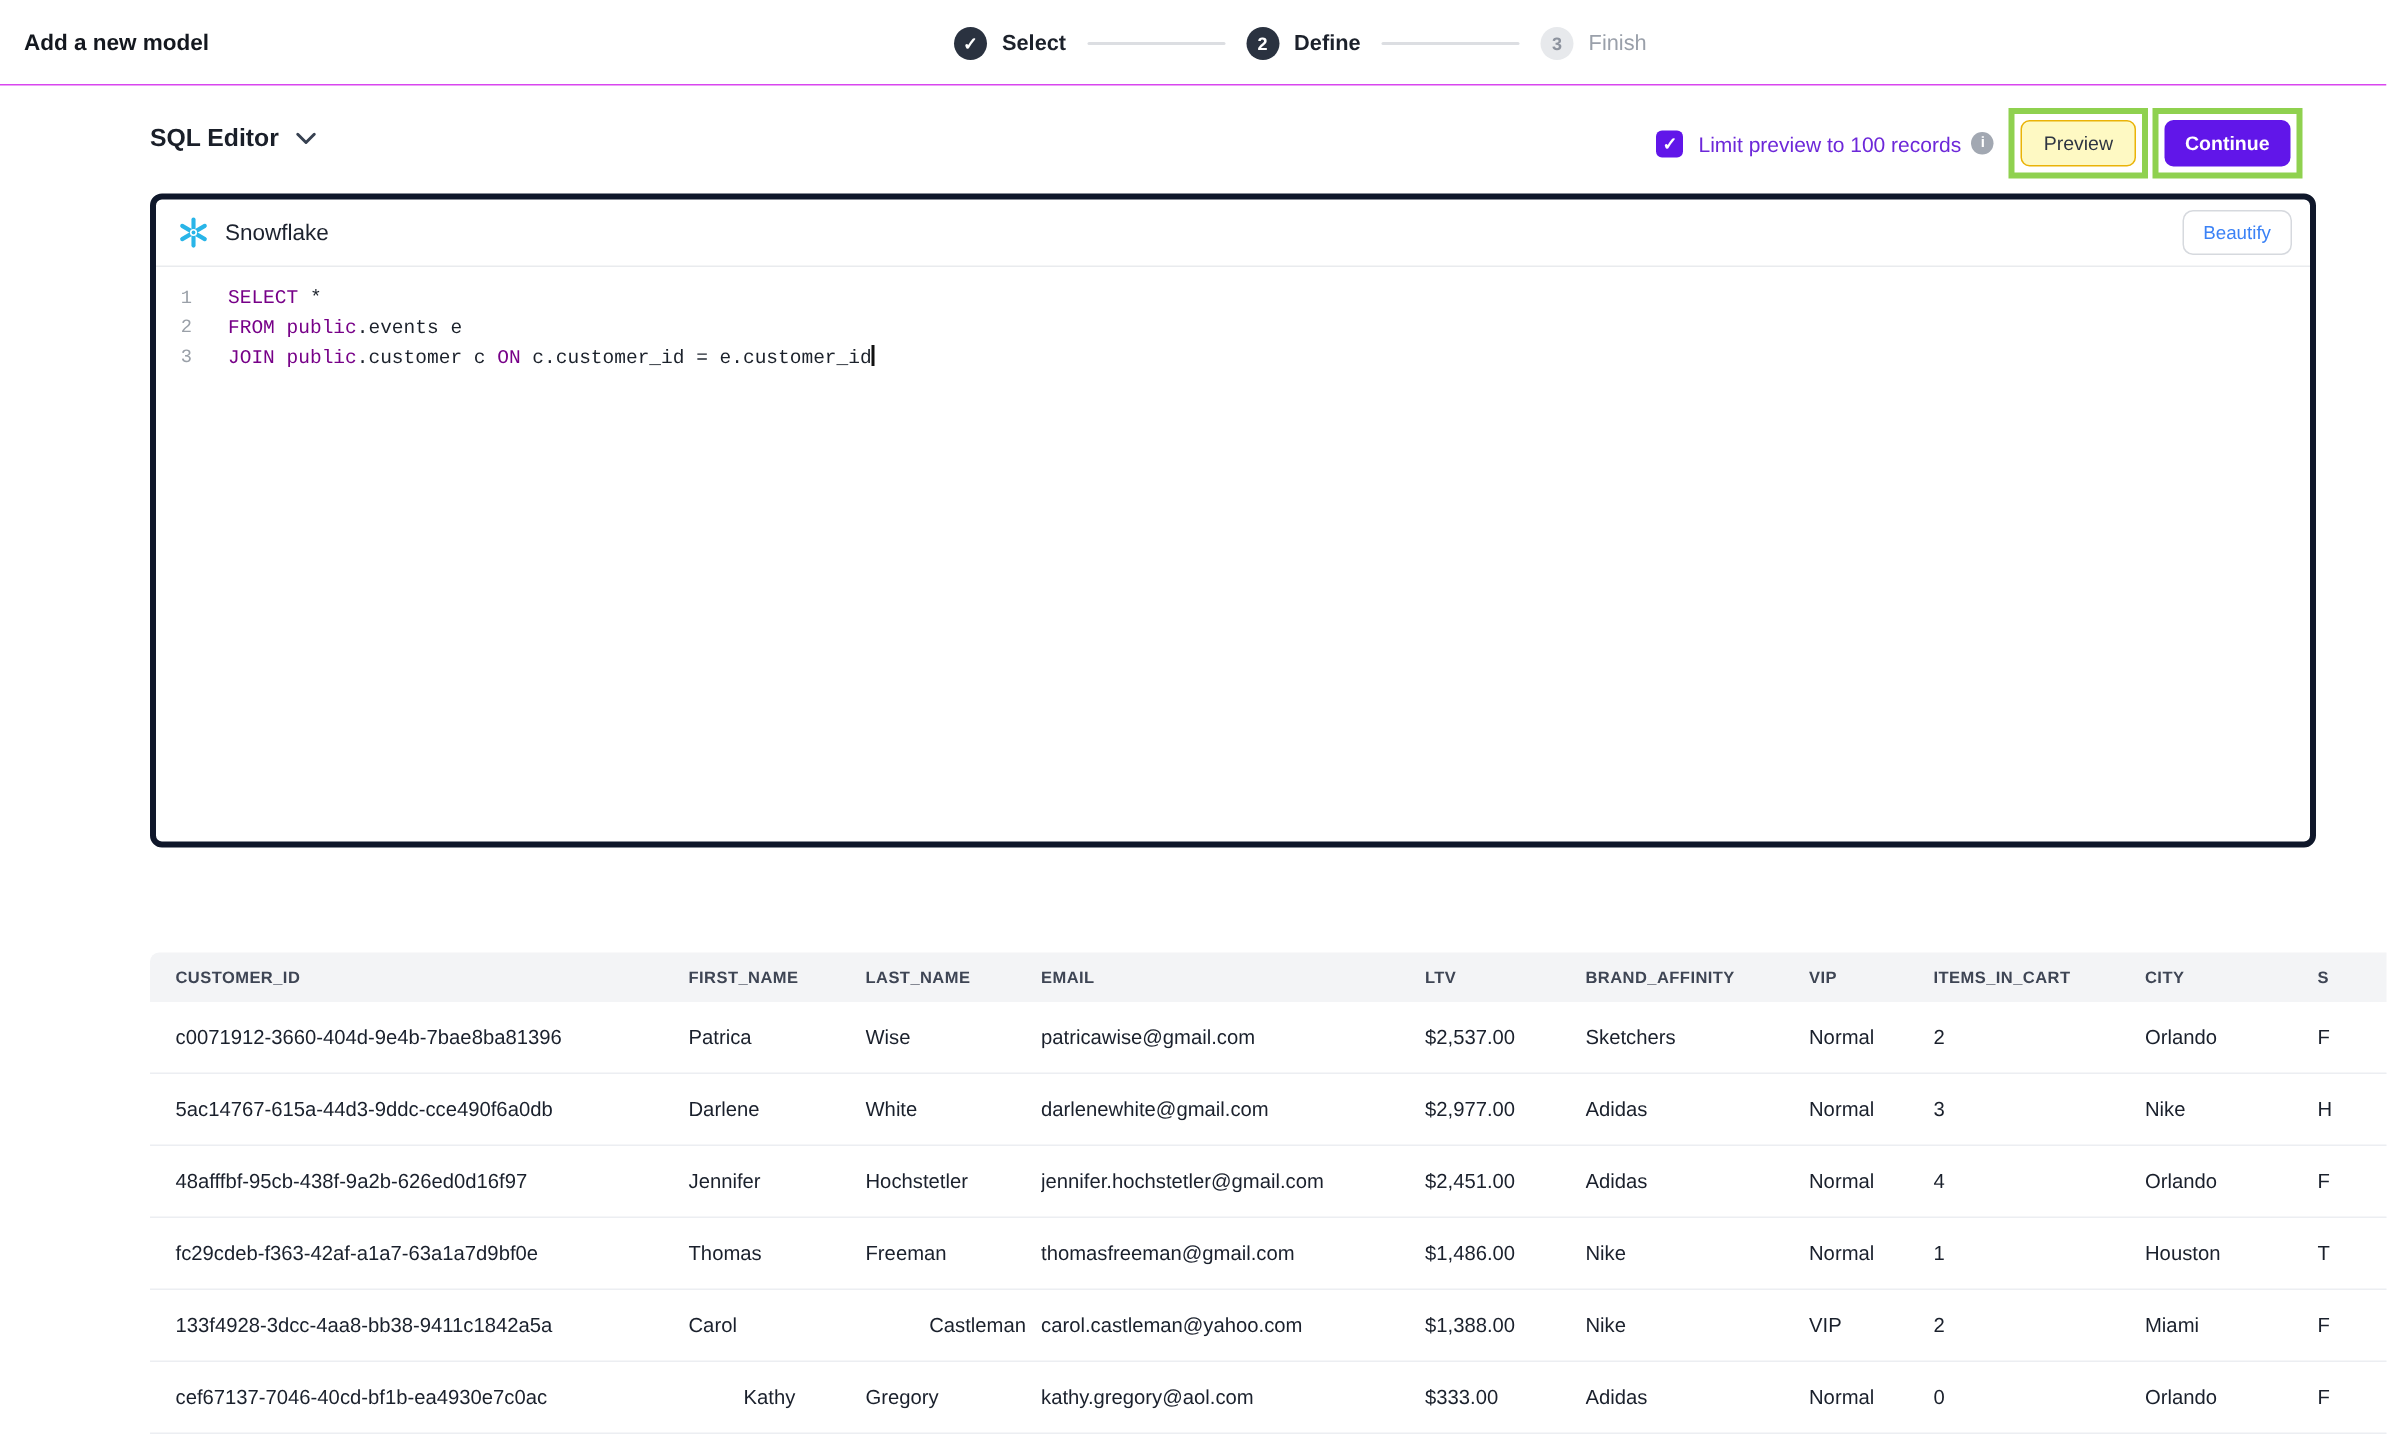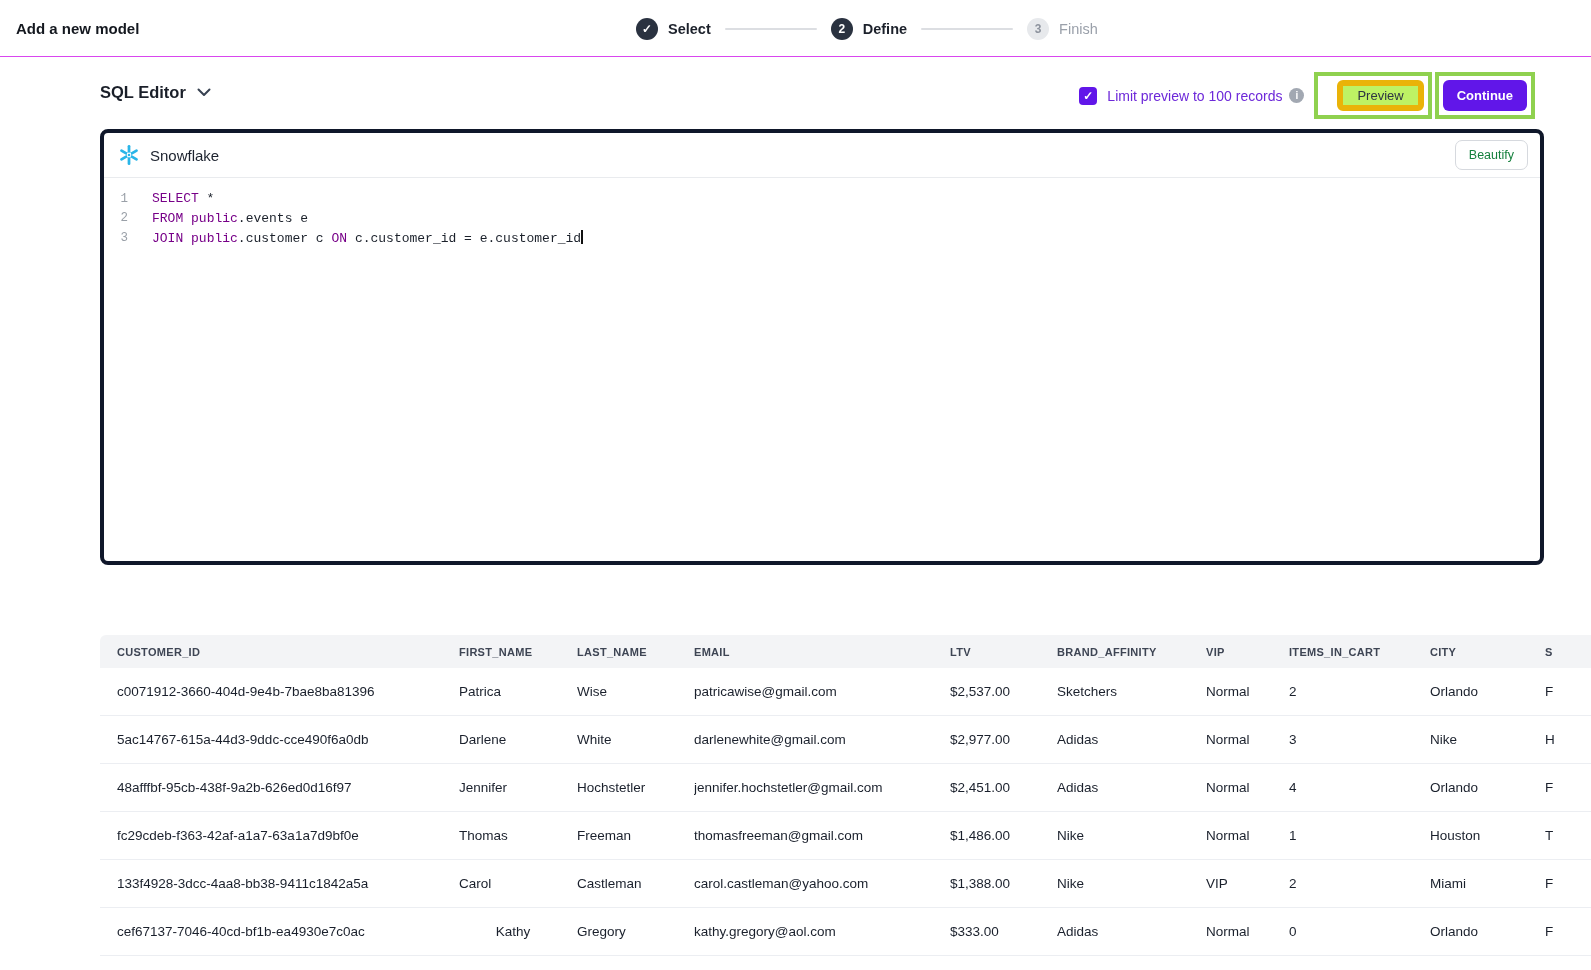--- a/index.html
+++ b/index.html
@@ -36,7 +36,7 @@
   .hl-preview { margin-left:10px; }
   .hl-continue { margin-left:3px; }
   .btn { height:31px; padding:0 14px; border-radius:6px; font-size:13px; display:flex; align-items:center; cursor:pointer; }
-  .btn-preview { background:#bef264; border:6px solid #eab308; color:#2e3542; font-weight:500;margin-left:15px; }
+  .btn-preview { background:#fef9c3; border:1px solid #eab308; color:#2e3542; font-weight:500; }
   .btn-continue { background:#6116e9; border:none; color:#fff; font-weight:600; }
 
   

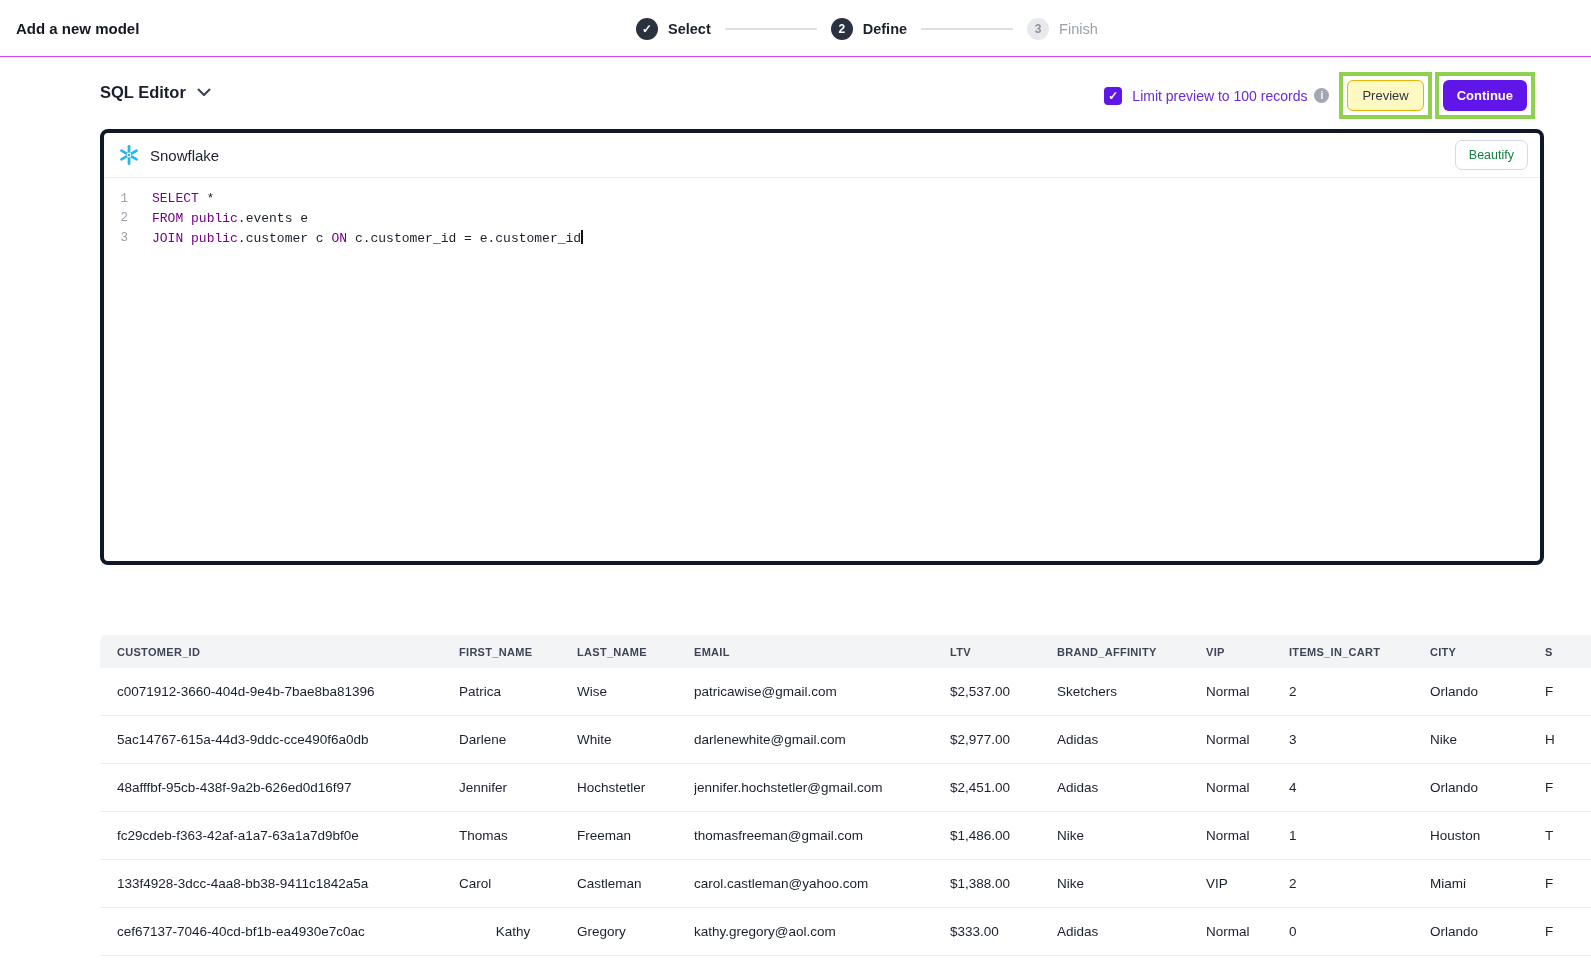--- a/index.html
+++ b/index.html
@@ -46,7 +46,7 @@
   .snowflake-logo { width:22px; height:22px; flex:none; }
   .source-name { margin-left:10px; font-size:15px; font-weight:500; color:#1c222e; }
   .btn-beautify { margin-left:auto; height:30px; padding:0 13px; border:1px solid #d6d9de; border-radius:7px;
-                  background:#fff; font-size:12.5px; color:#15803d; display:flex; align-items:center; cursor:pointer; }
+                  background:#fff; font-size:12.5px; color:#3b82f6; display:flex; align-items:center; cursor:pointer; }
   .code-area { padding-top:11px; font-family:"Liberation Mono","DejaVu Sans Mono",monospace; font-size:13px; cursor:text; height:378px; }
   .code-line { display:flex; height:19.5px; align-items:center; }
   .line-number { width:24px; text-align:right; color:#9aa0a8; font-size:12.5px; flex:none; }

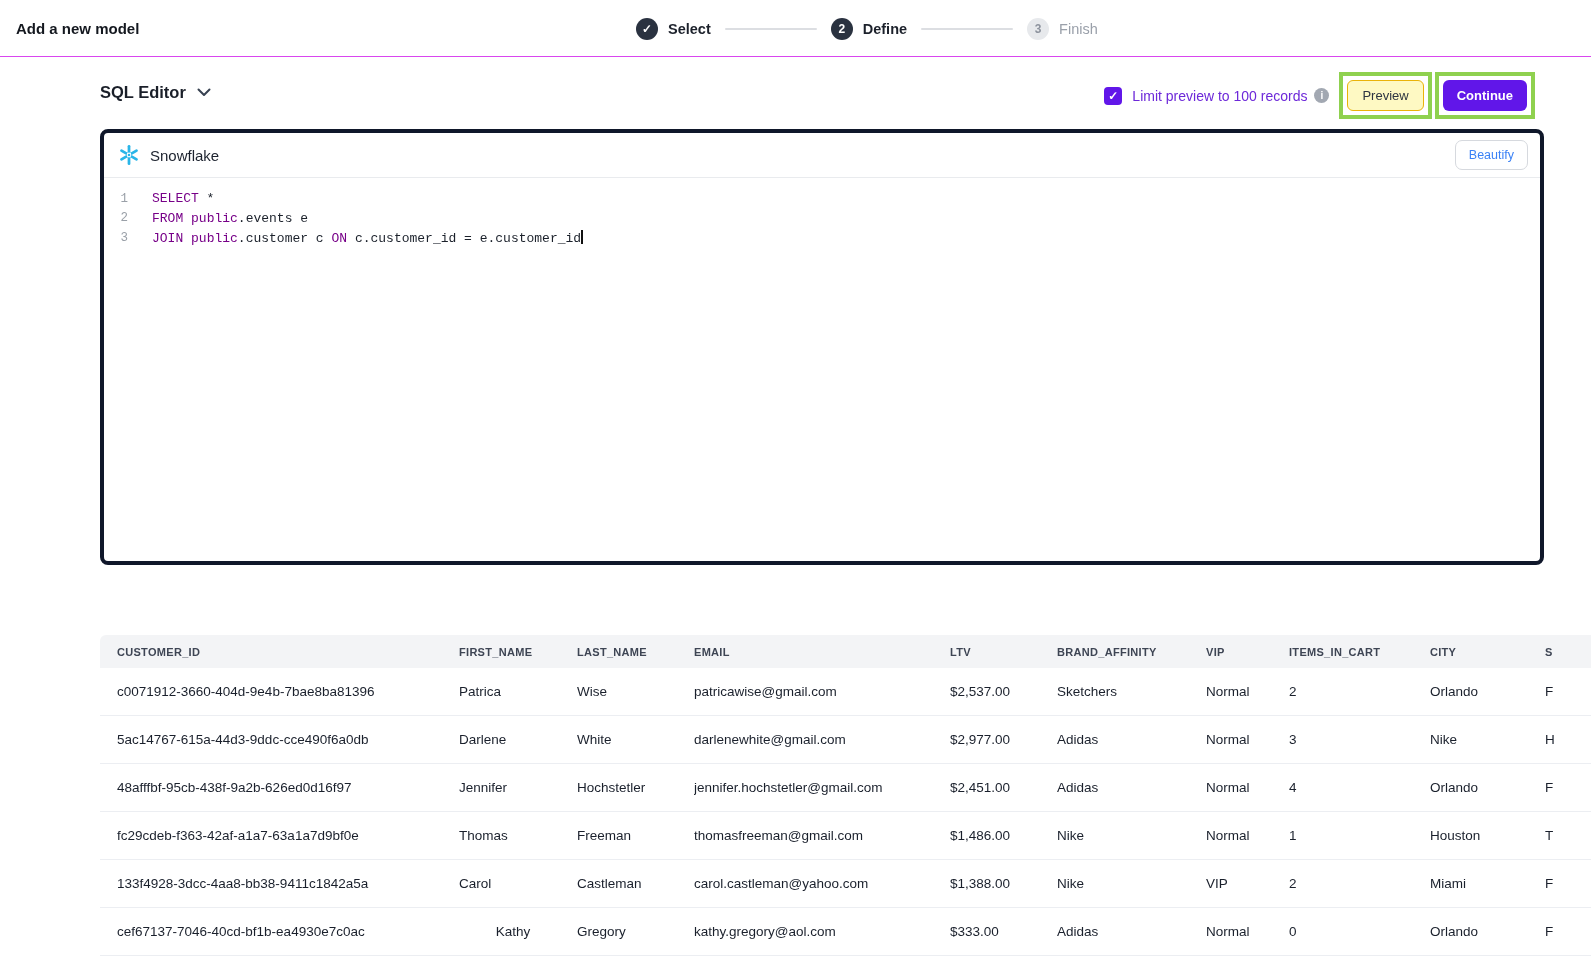--- a/index.html
+++ b/index.html
@@ -206,7 +206,7 @@
       <div class="t-row">
         <div class="t-cell" style="width: 359px; padding-left: 17px;">133f4928-3dcc-4aa8-bb38-9411c1842a5a</div>
         <div class="t-cell" style="width: 118px;">Carol</div>
-        <div class="t-cell" style="width: 117px;">Castleman</div>
+        <div class="t-cell" style="width: 117px; text-align: right;">Castleman</div>
         <div class="t-cell" style="width: 256px;">carol.castleman@yahoo.com</div>
         <div class="t-cell" style="width: 107px;">$1,388.00</div>
         <div class="t-cell" style="width: 149px;">Nike</div>

